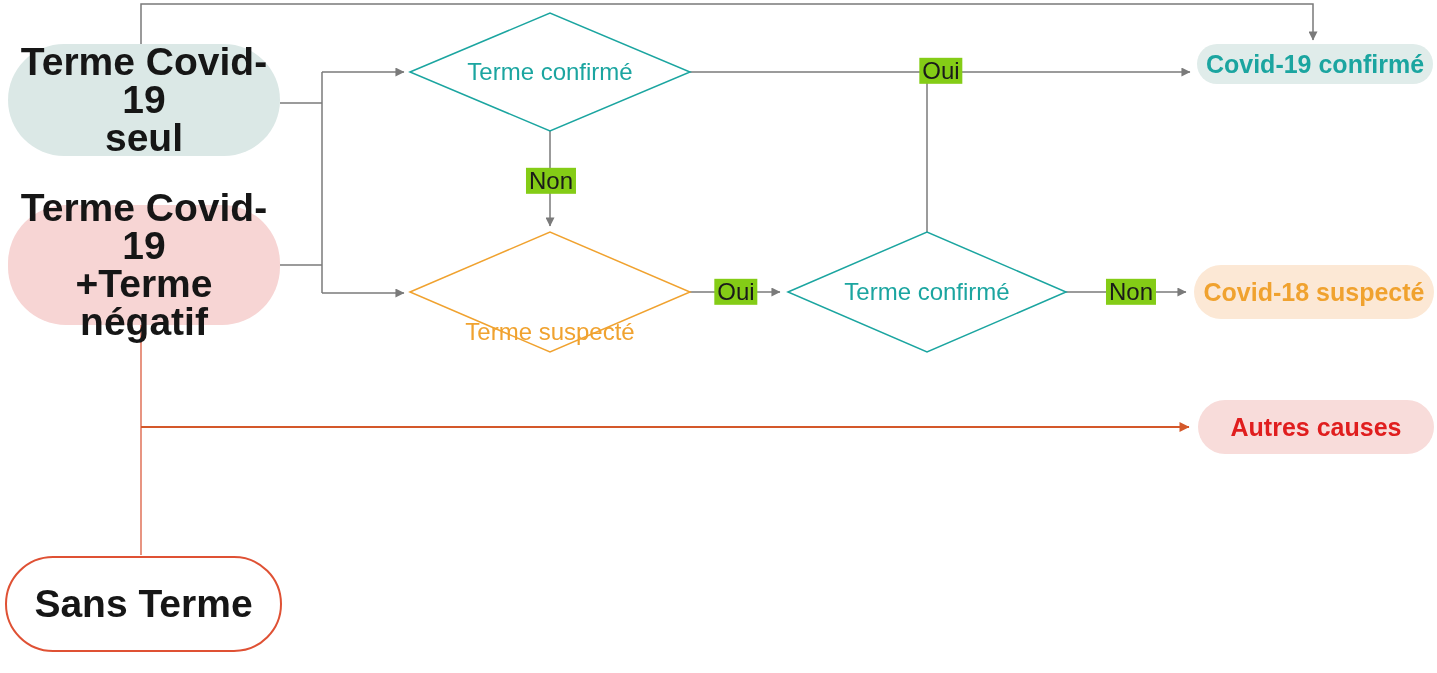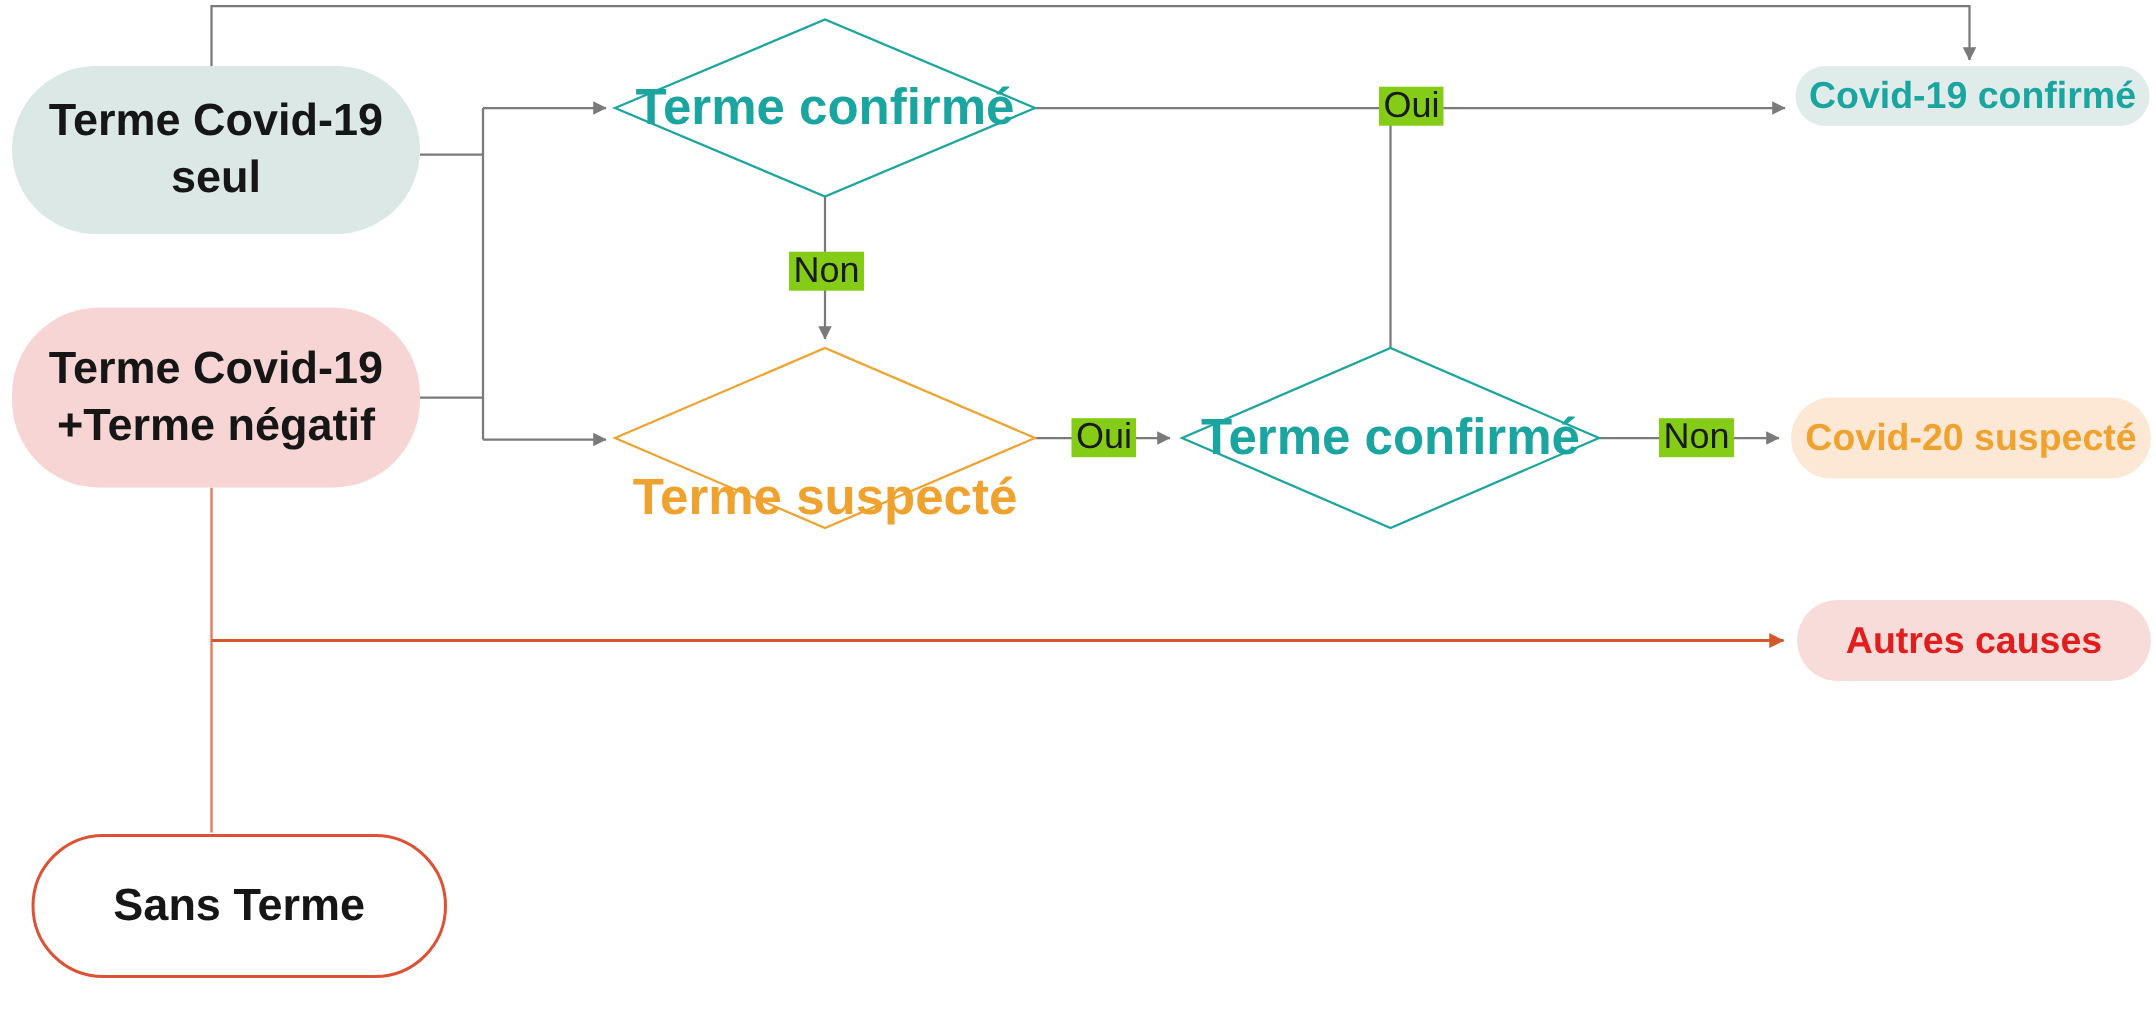--- a/index.html
+++ b/index.html
@@ -46,7 +46,7 @@
     text-align: center;
     font-weight: bold;
     color: var(--c-text-black, #161616);
-    font-size: 30px;
+    font-size: 39px;
     line-height: 38px;
     box-sizing: border-box;
     border-radius: 58px;

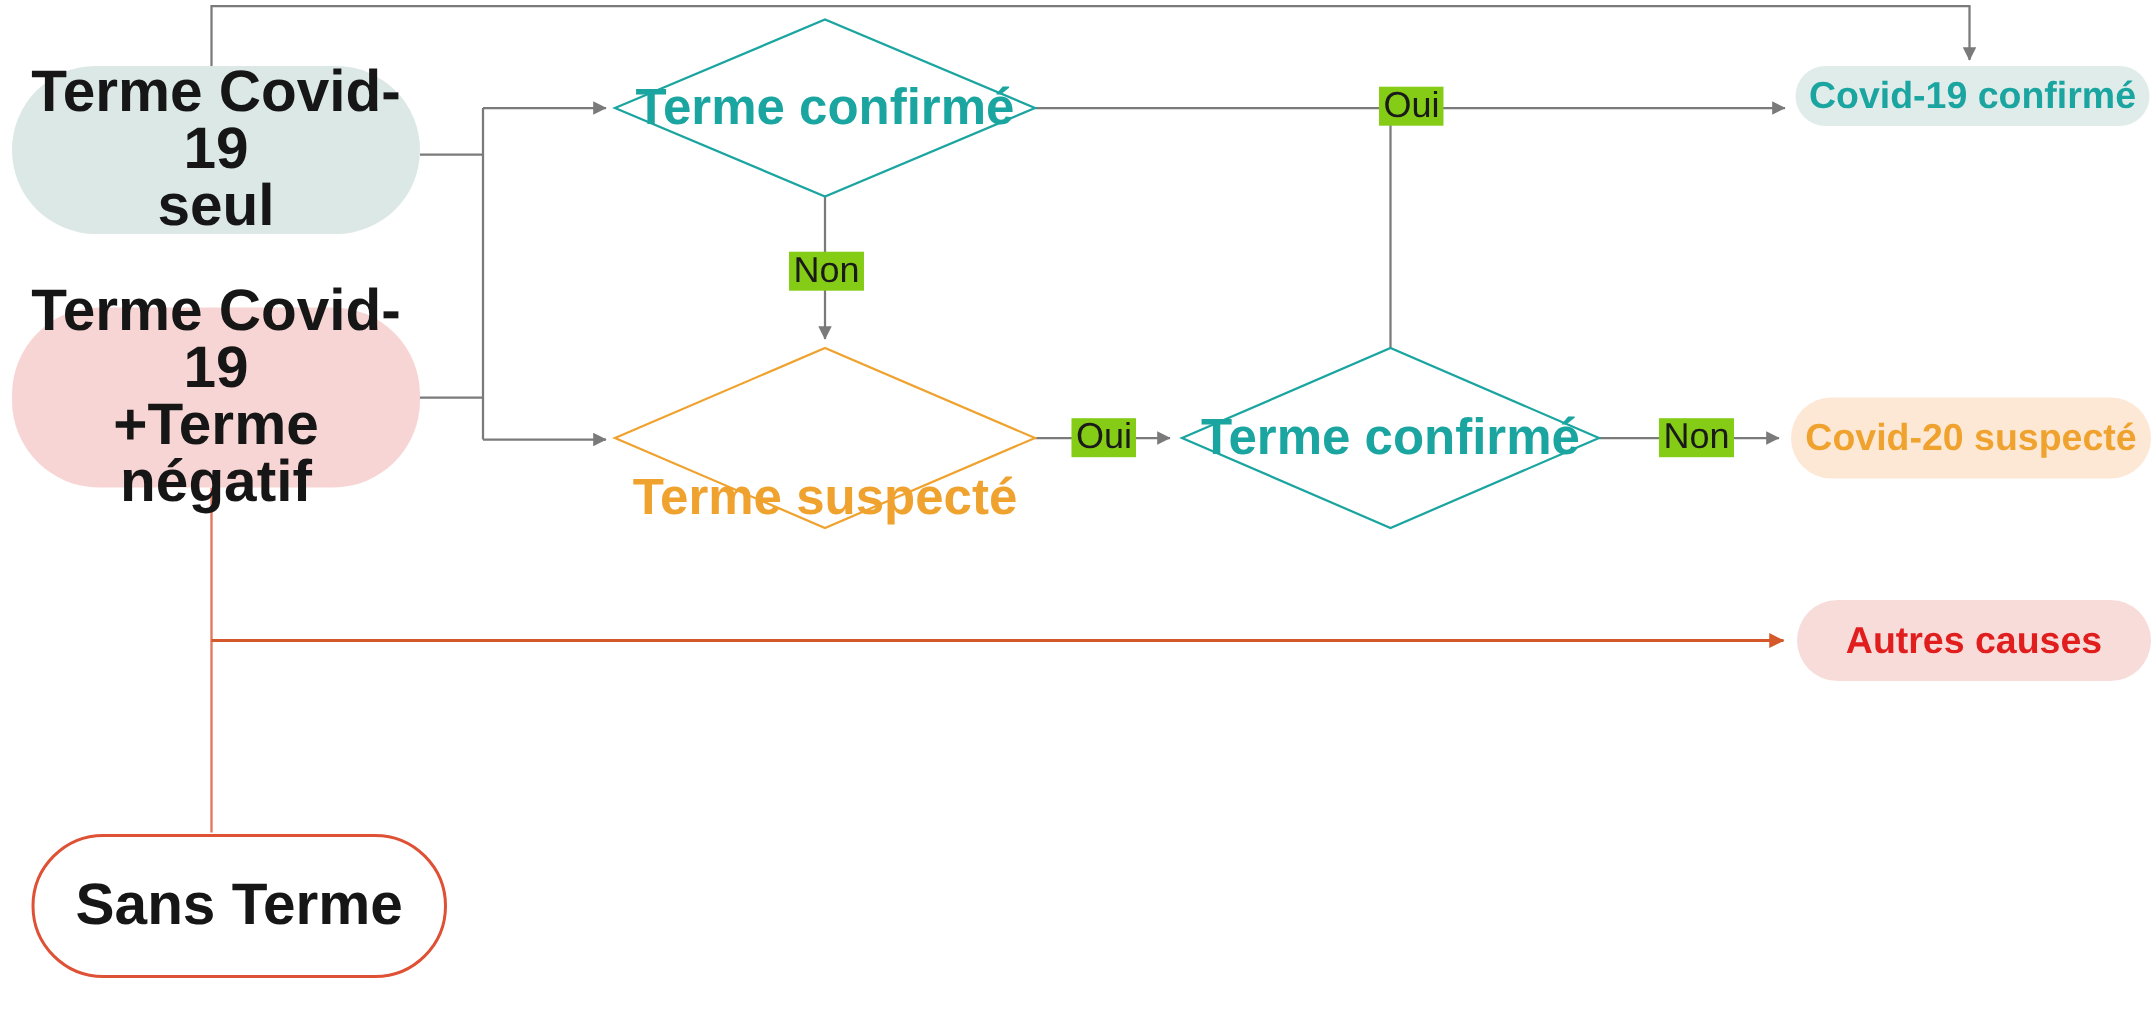--- a/index.html
+++ b/index.html
@@ -73,8 +73,8 @@
     position: absolute;
     width: 280px;
     text-align: center;
-    font-weight: bold;
-    font-size: 34px;
+    font-weight: normal;
+    font-size: 24px;
     transform: translate(-50%, -50%);
   }
   .dlabel.teal   { color: var(--c-teal, #1ba5a0); }

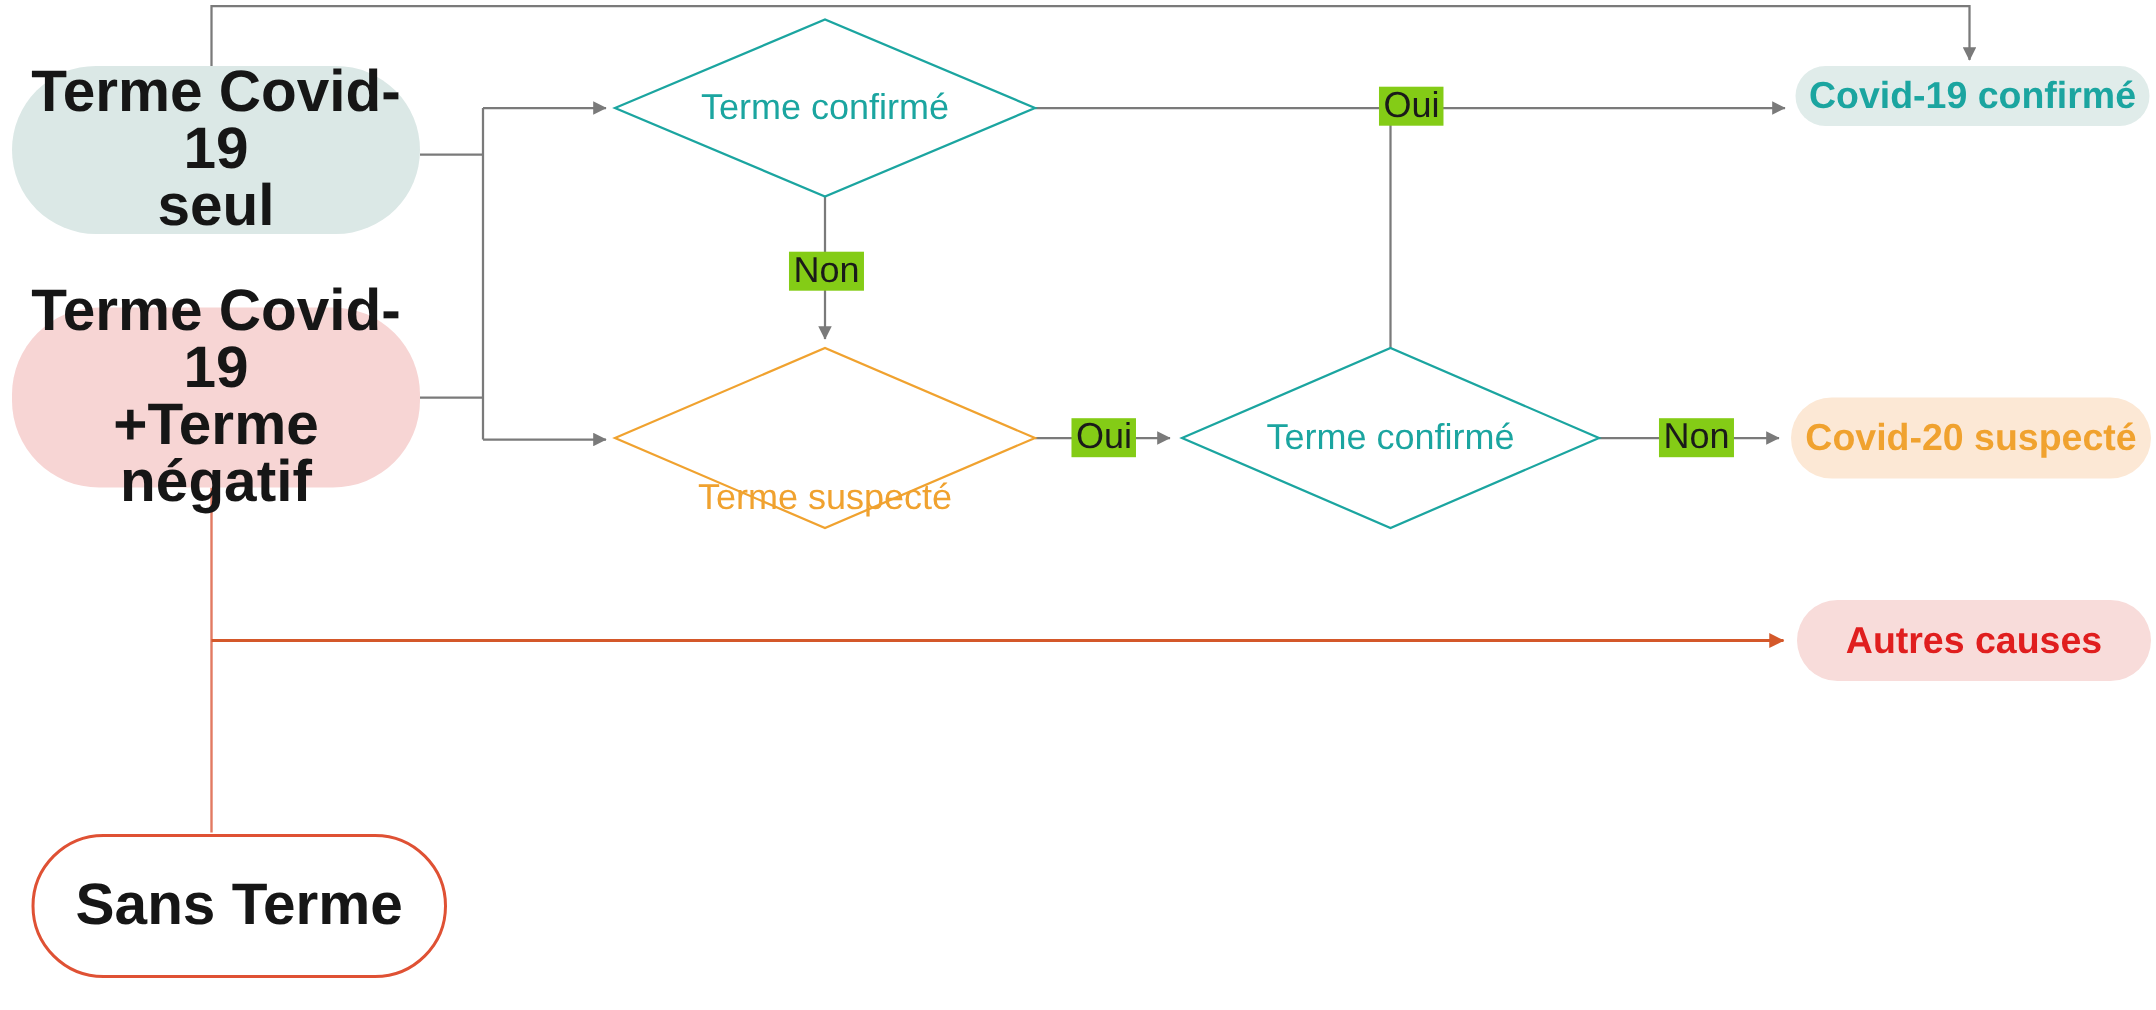--- a/index.html
+++ b/index.html
@@ -151,7 +151,7 @@
   <div class="dlabel teal pos-d3">Terme confirmé</div>
 
   <div class="terminal res-confirme">Covid-19 confirmé</div>
-  <div class="terminal res-suspecte">Covid-20 suspecté</div>
+  <div class="terminal res-suspecte">Covid-18 suspecté</div>
   <div class="terminal res-autres">Autres causes</div>
 
   <span class="elabel pos-oui-top">Oui</span>

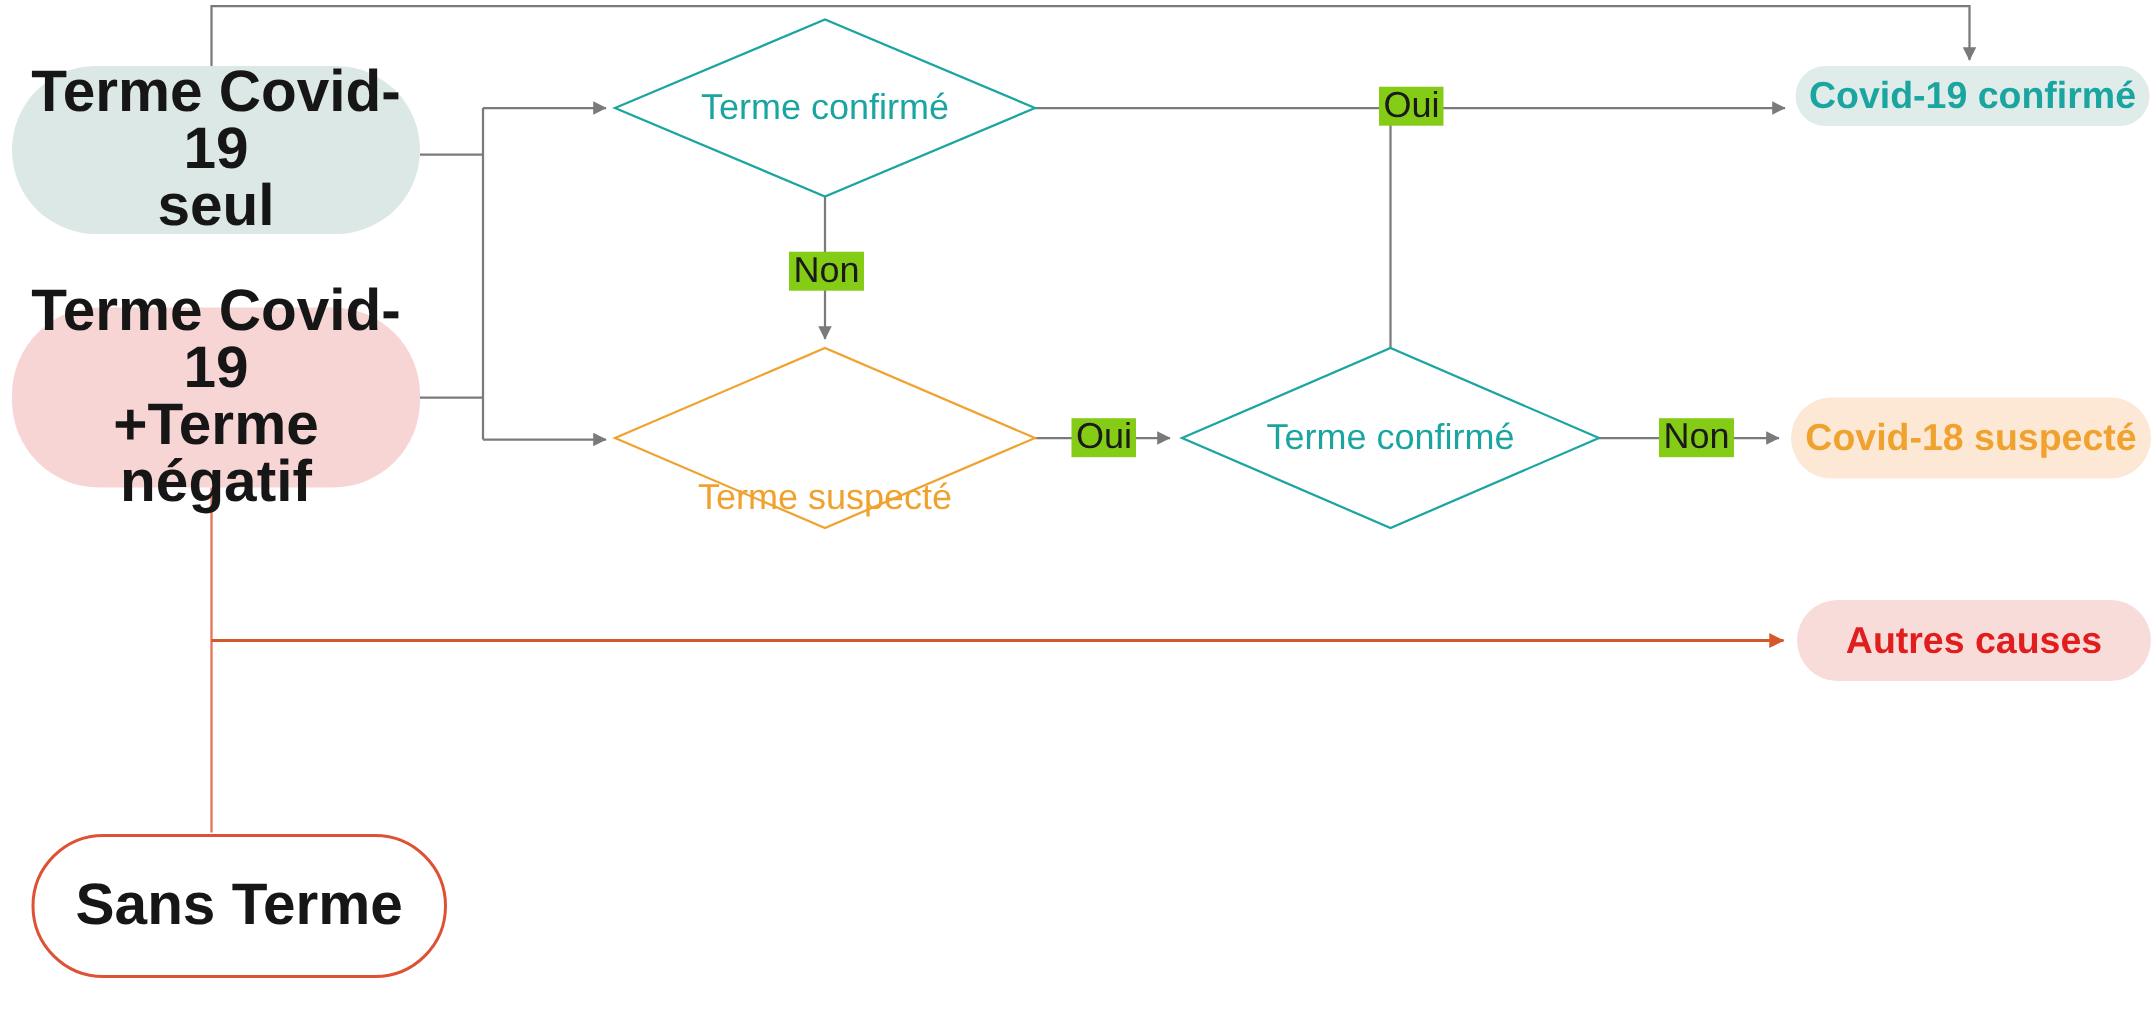--- a/index.html
+++ b/index.html
@@ -53,7 +53,7 @@
   }
   .node.src-seul    { left: 8px;  top: 44px;  width: 272px; height: 112px; background: var(--c-teal-fill, #dbe8e6); }
   .node.src-negatif { left: 8px;  top: 205px; width: 272px; height: 120px; background: var(--c-pink-fill, #f7d5d4); }
-  .node.src-sans    { left: 21px;  top: 556px; width: 277px; height: 96px; background: #ffffff; border: 2px solid var(--c-box-border-red, #df5134); }
+  .node.src-sans    { left: 5px;  top: 556px; width: 277px; height: 96px; background: #ffffff; border: 2px solid var(--c-box-border-red, #df5134); }
 
   .terminal {
     position: absolute;

